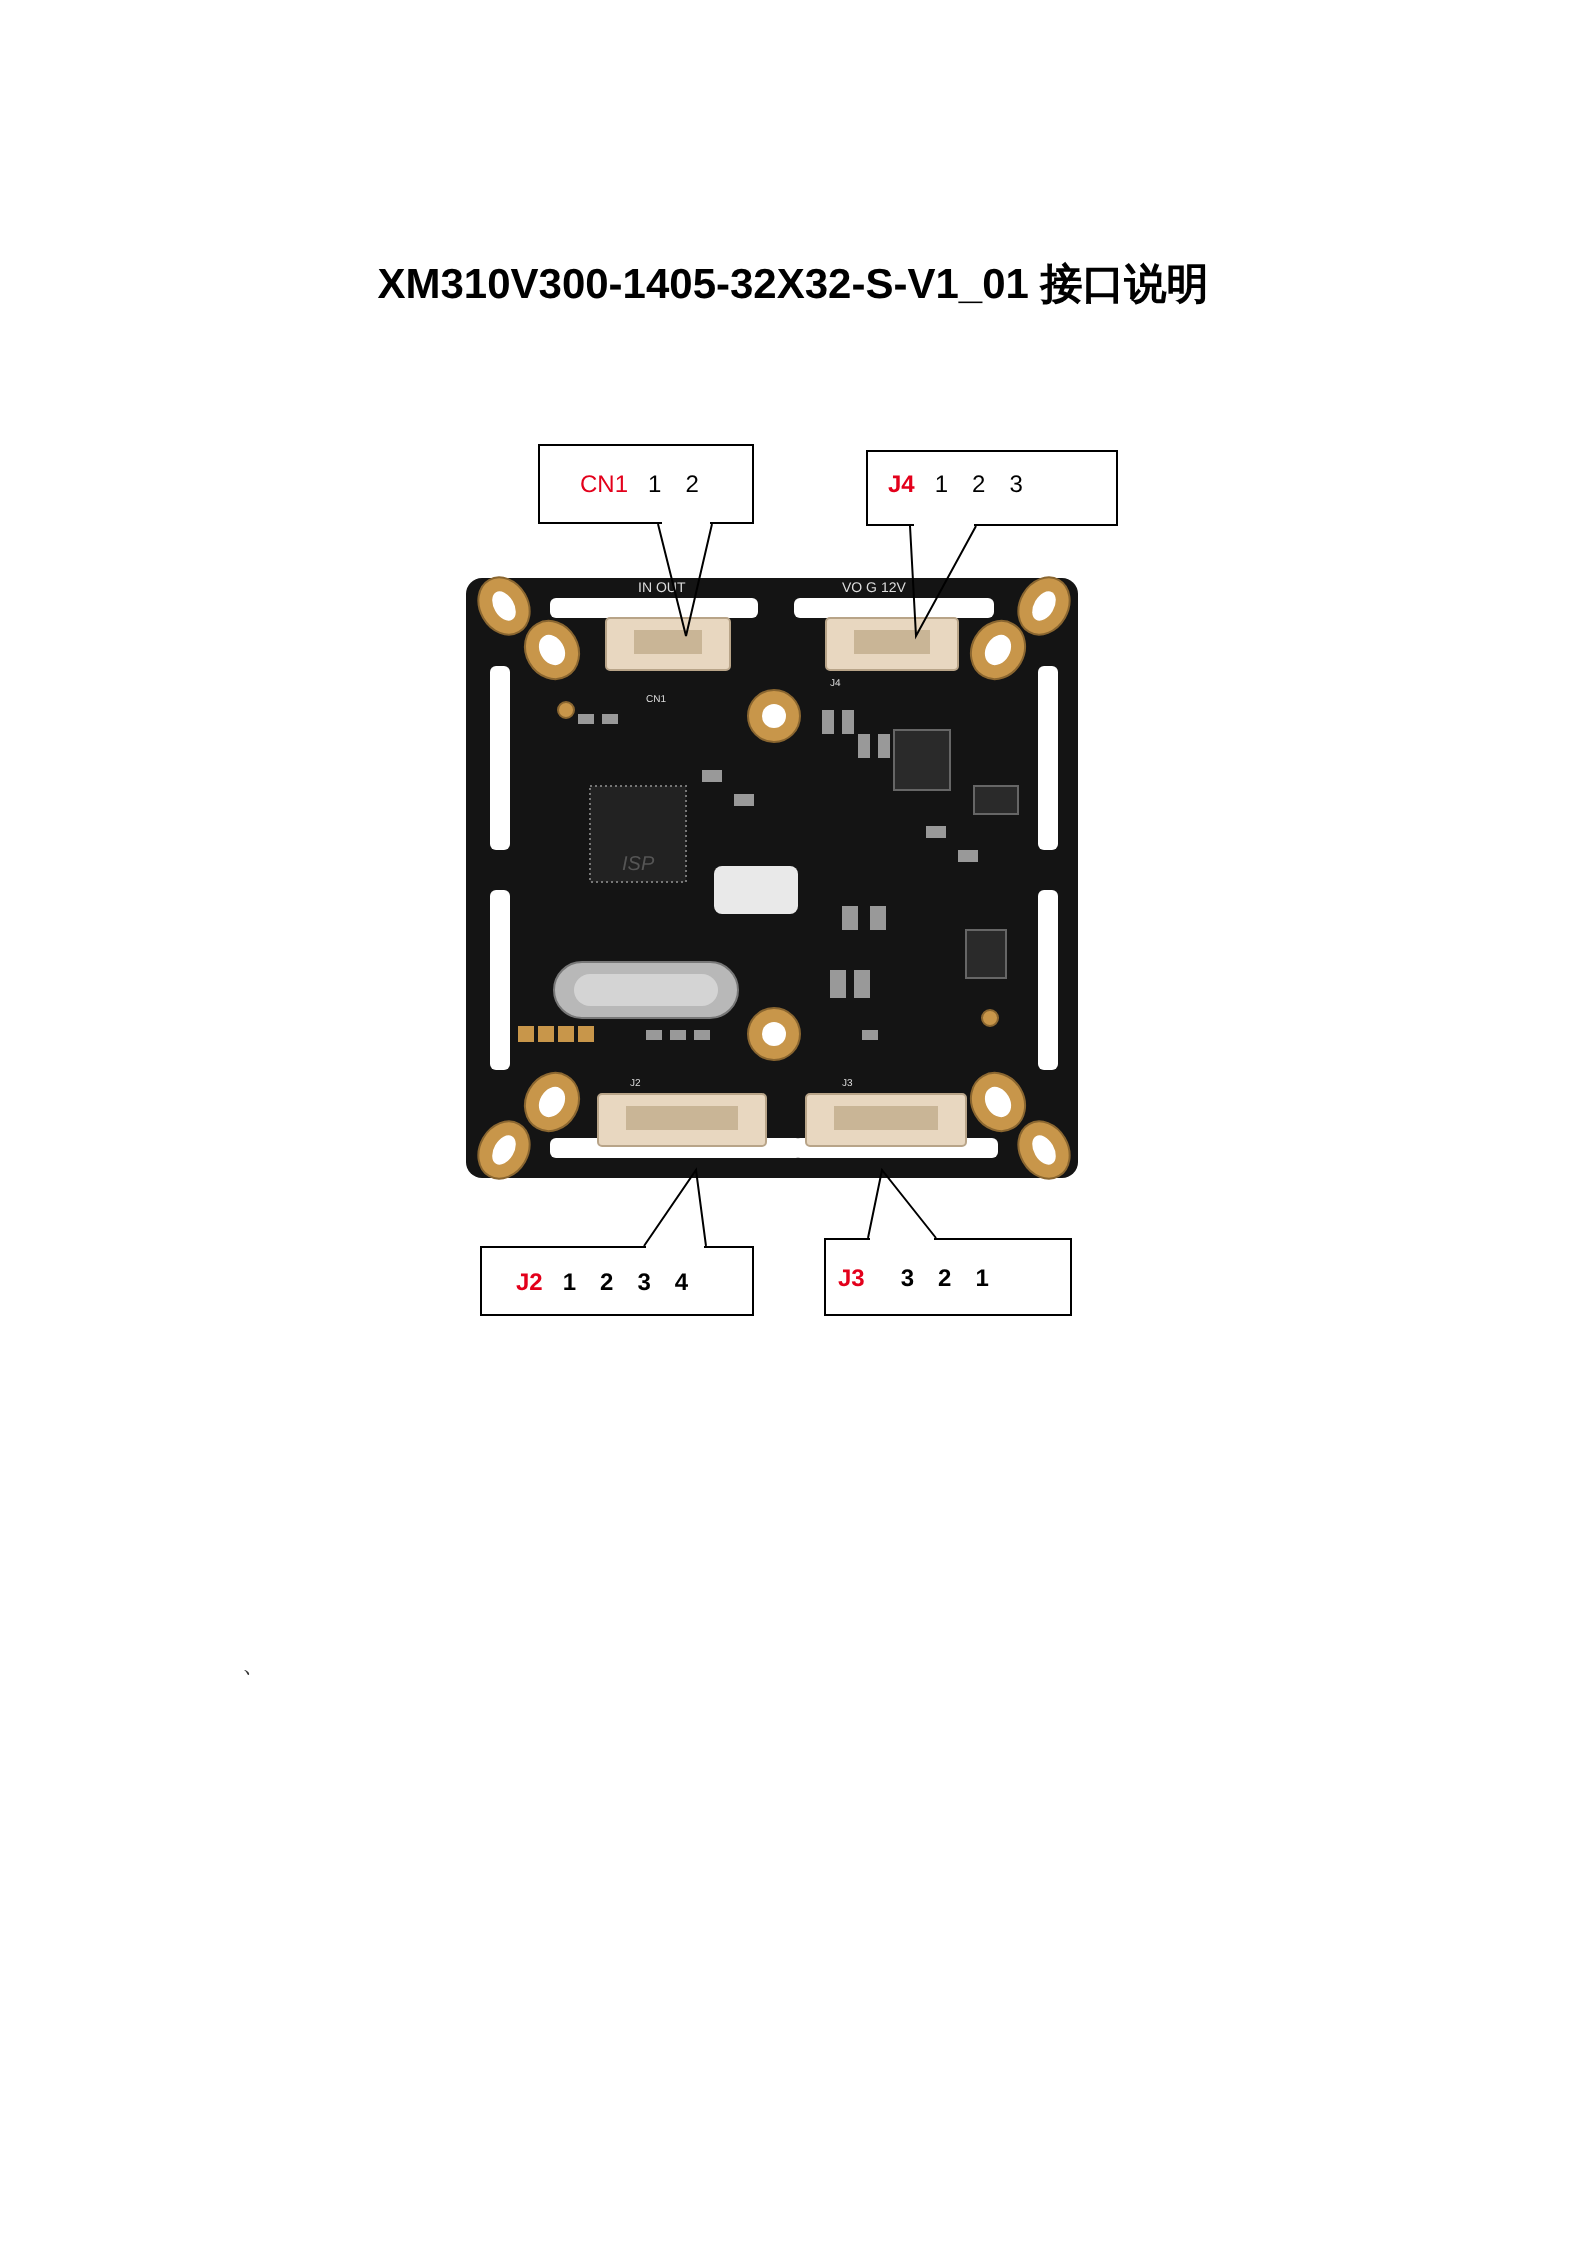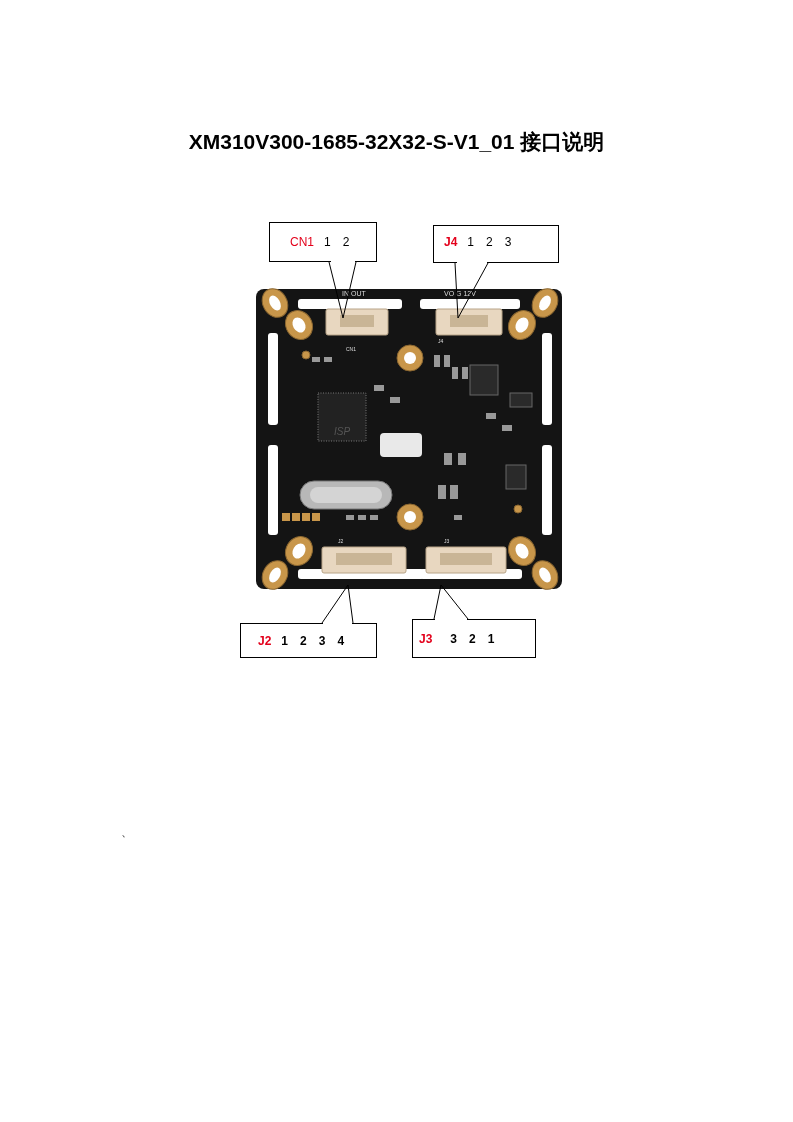--- a/index.html
+++ b/index.html
@@ -19,7 +19,7 @@
 </head>
 <body>
 
-<div class="title">XM310V300-1685-32X32-S-V1_01 接口说明</div>
+<div class="title">XM310V300-1405-32X32-S-V1_01 接口说明</div>
 
 <div class="callout" style="left:269px; top:222px; width:108px; height:40px; padding-left:20px;">
   <span class="lbl">CN1</span>

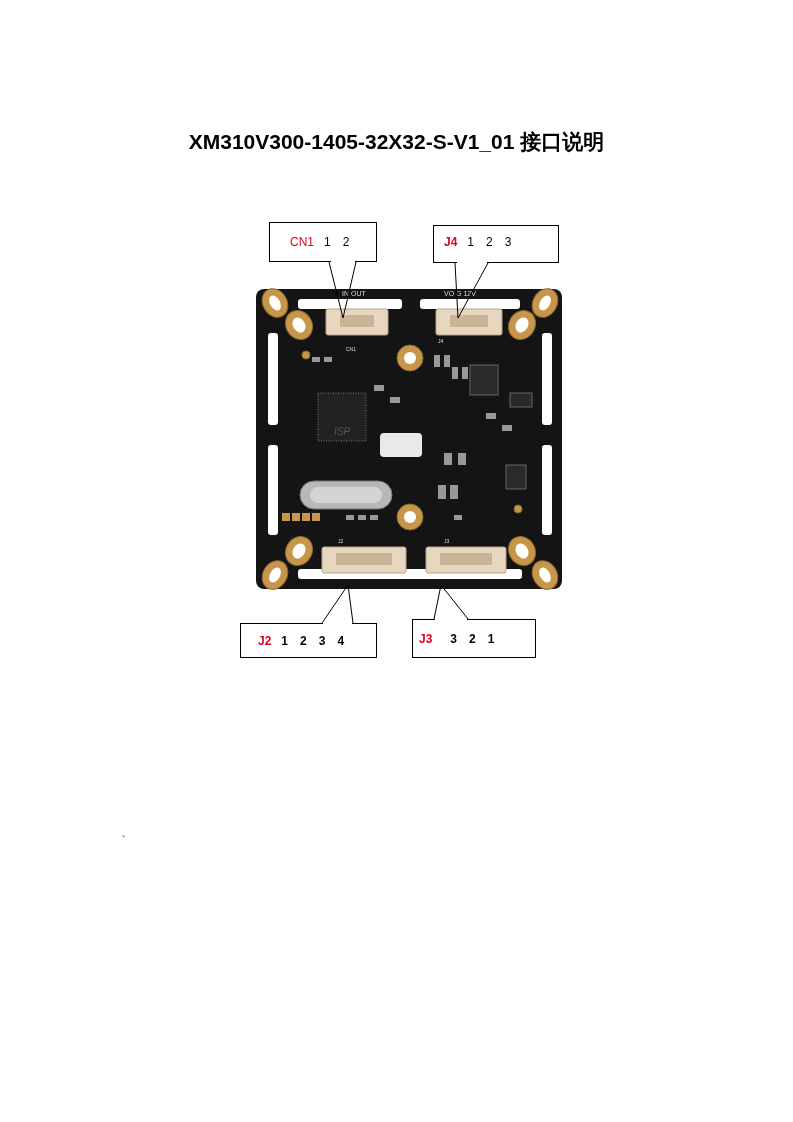--- a/index.html
+++ b/index.html
@@ -12,7 +12,7 @@
   .callout .lbl { color: #e3001b; margin-right: 10px; }
   .callout .pin { margin-right: 12px; }
   .callout.bold { font-weight: bold; }
-  .board-wrap { position: absolute; left: 254px; top: 285px; width: 312px; height: 310px; }
+  .board-wrap { position: absolute; left: 231px; top: 285px; width: 312px; height: 310px; }
   svg.lines { position: absolute; left: 0; top: 0; z-index: 4; pointer-events: none; }
   .mark { position: absolute; left: 121px; top: 824px; font-size: 12px; color: #333; }
 </style>

